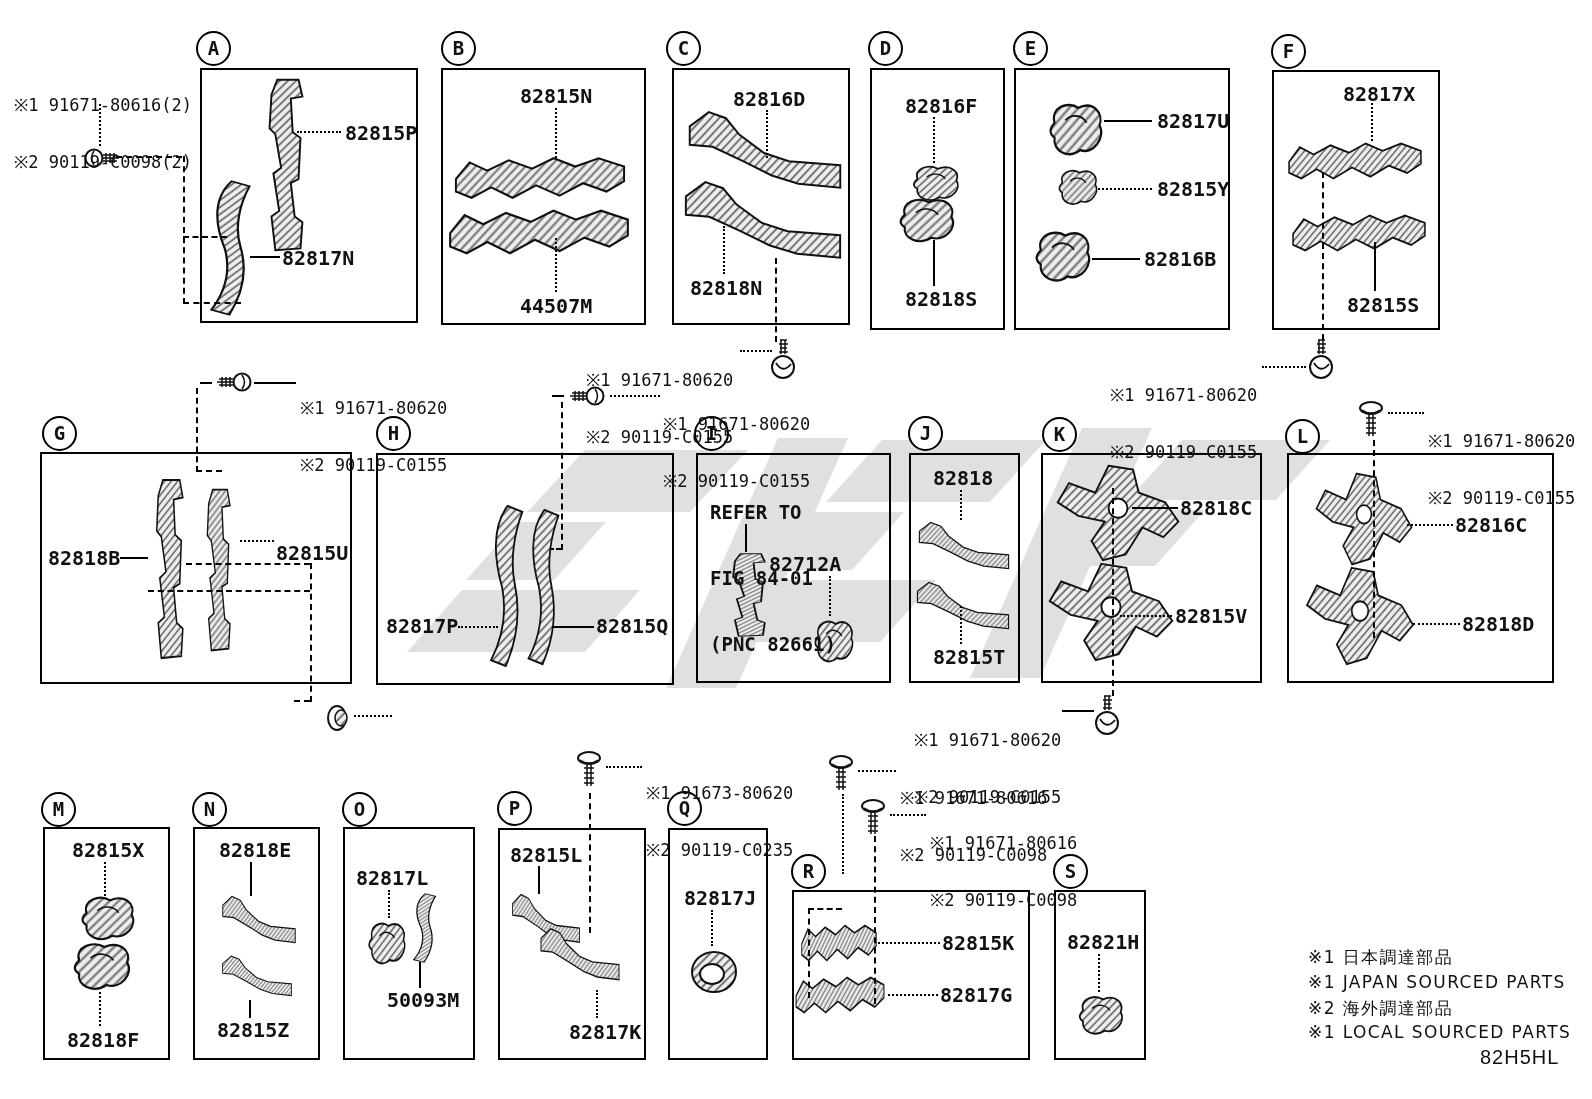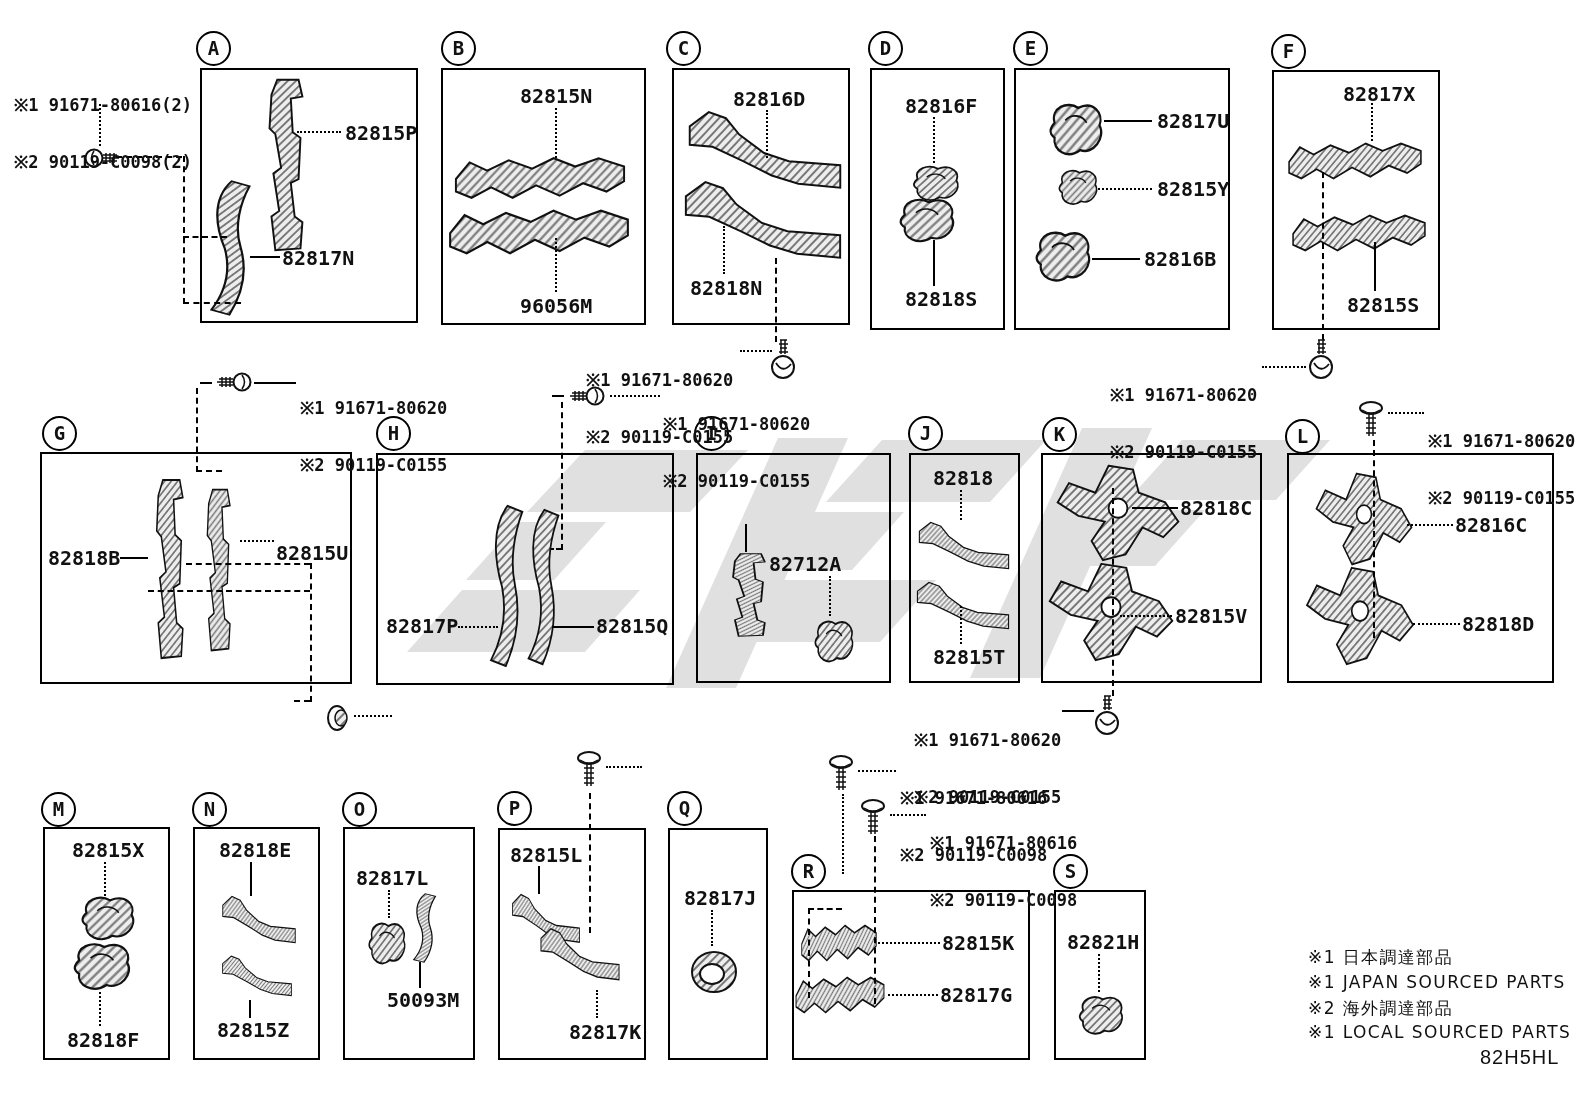--- a/index.html
+++ b/index.html
@@ -10,7 +10,7 @@
   .circle{position:absolute;width:31px;height:31px;border:2.5px solid #000;border-radius:50%;
           text-align:center;line-height:31px;font-weight:700;font-size:19px;z-index:2;background:#fff}
   .plabel{position:absolute;font-weight:700;font-size:20px;white-space:pre;z-index:3}
-  .note{position:absolute;font-weight:700;font-size:17px;line-height:19px;white-space:pre;z-index:3}
+  .note{position:absolute;font-weight:400;font-size:17px;line-height:19px;white-space:pre;z-index:3}
   .refer{position:absolute;font-weight:700;font-size:19px;line-height:22px;white-space:pre;z-index:3}
   .legend-line{position:absolute;font-family:"DejaVu Sans",sans-serif;font-size:17px;
                letter-spacing:1.4px;white-space:pre;z-index:3}

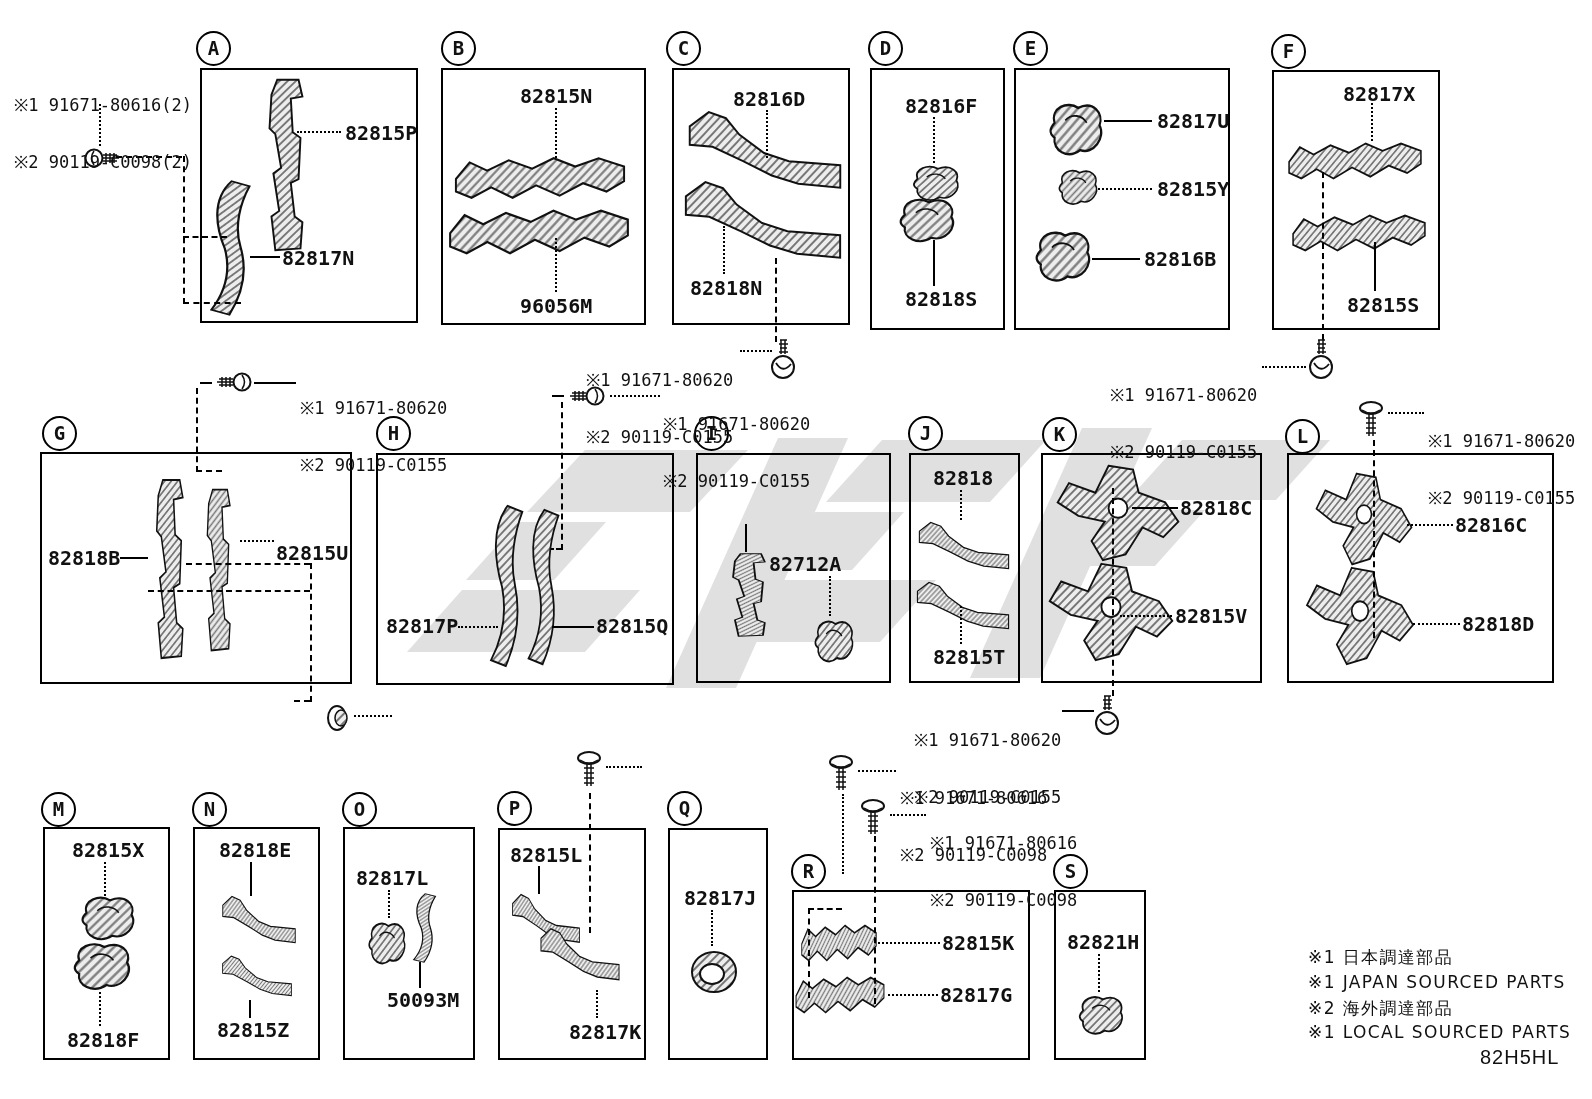--- a/index.html
+++ b/index.html
@@ -132,7 +132,7 @@
       <use href="#sym-rail" width="186" height="56"></use>
     </svg>
   <div class="plabel" style="left:520px;top:84px">82815N</div>
-  <div class="plabel" style="left:520px;top:294px">96056M</div>
+  <div class="plabel" style="left:520px;top:294px">44507M</div>
   <div class="ln lv-dot" style="left:555px;top:108px;height:50px"></div>
   <div class="ln lv-dot" style="left:555px;top:238px;height:54px"></div>
 

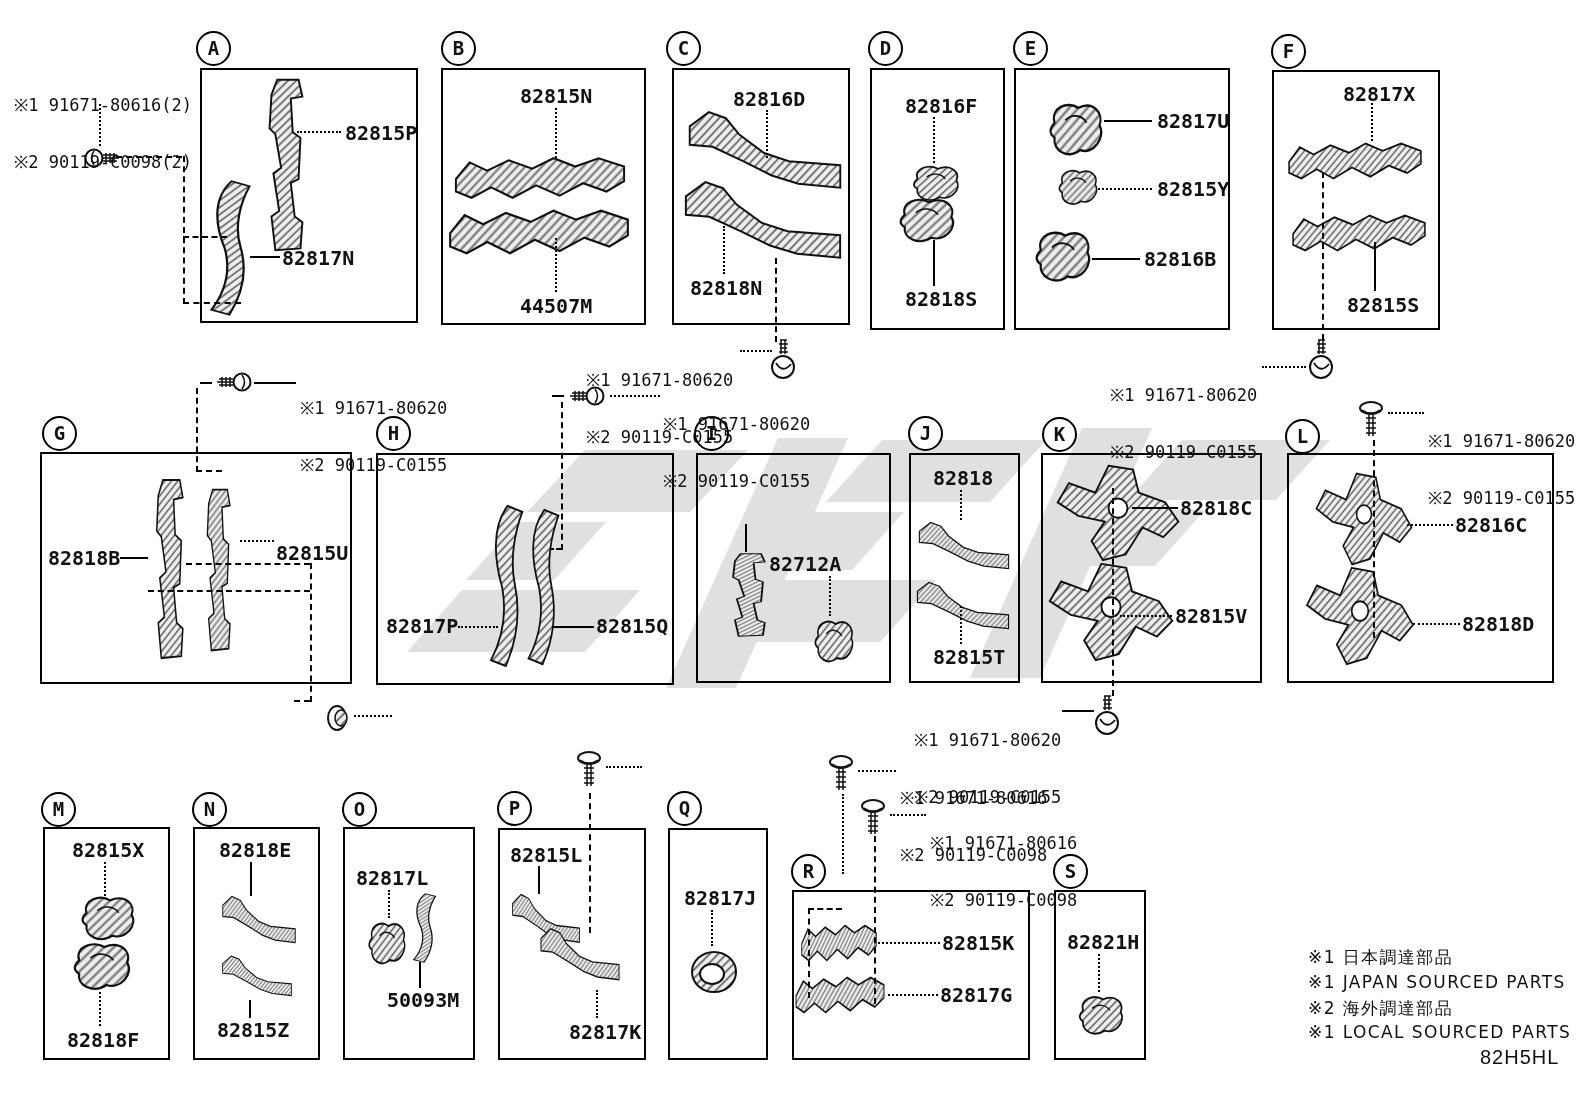--- a/index.html
+++ b/index.html
@@ -283,6 +283,11 @@
 
   <div class="circle" style="left:694px;top:416px">I</div>
   <div class="box" style="left:696px;top:453px;width:195px;height:230px"></div>
+  <div class="refer" style="left:710px;top:457px">
+    <div>REFER TO</div>
+    <div>FIG 84-01</div>
+    <div>(PNC 82661)</div>
+  </div>
   <svg class="part" style="left:720px;top:552px" width="56" height="86">
       <use href="#sym-bracketV" width="56" height="86"></use>
     </svg>

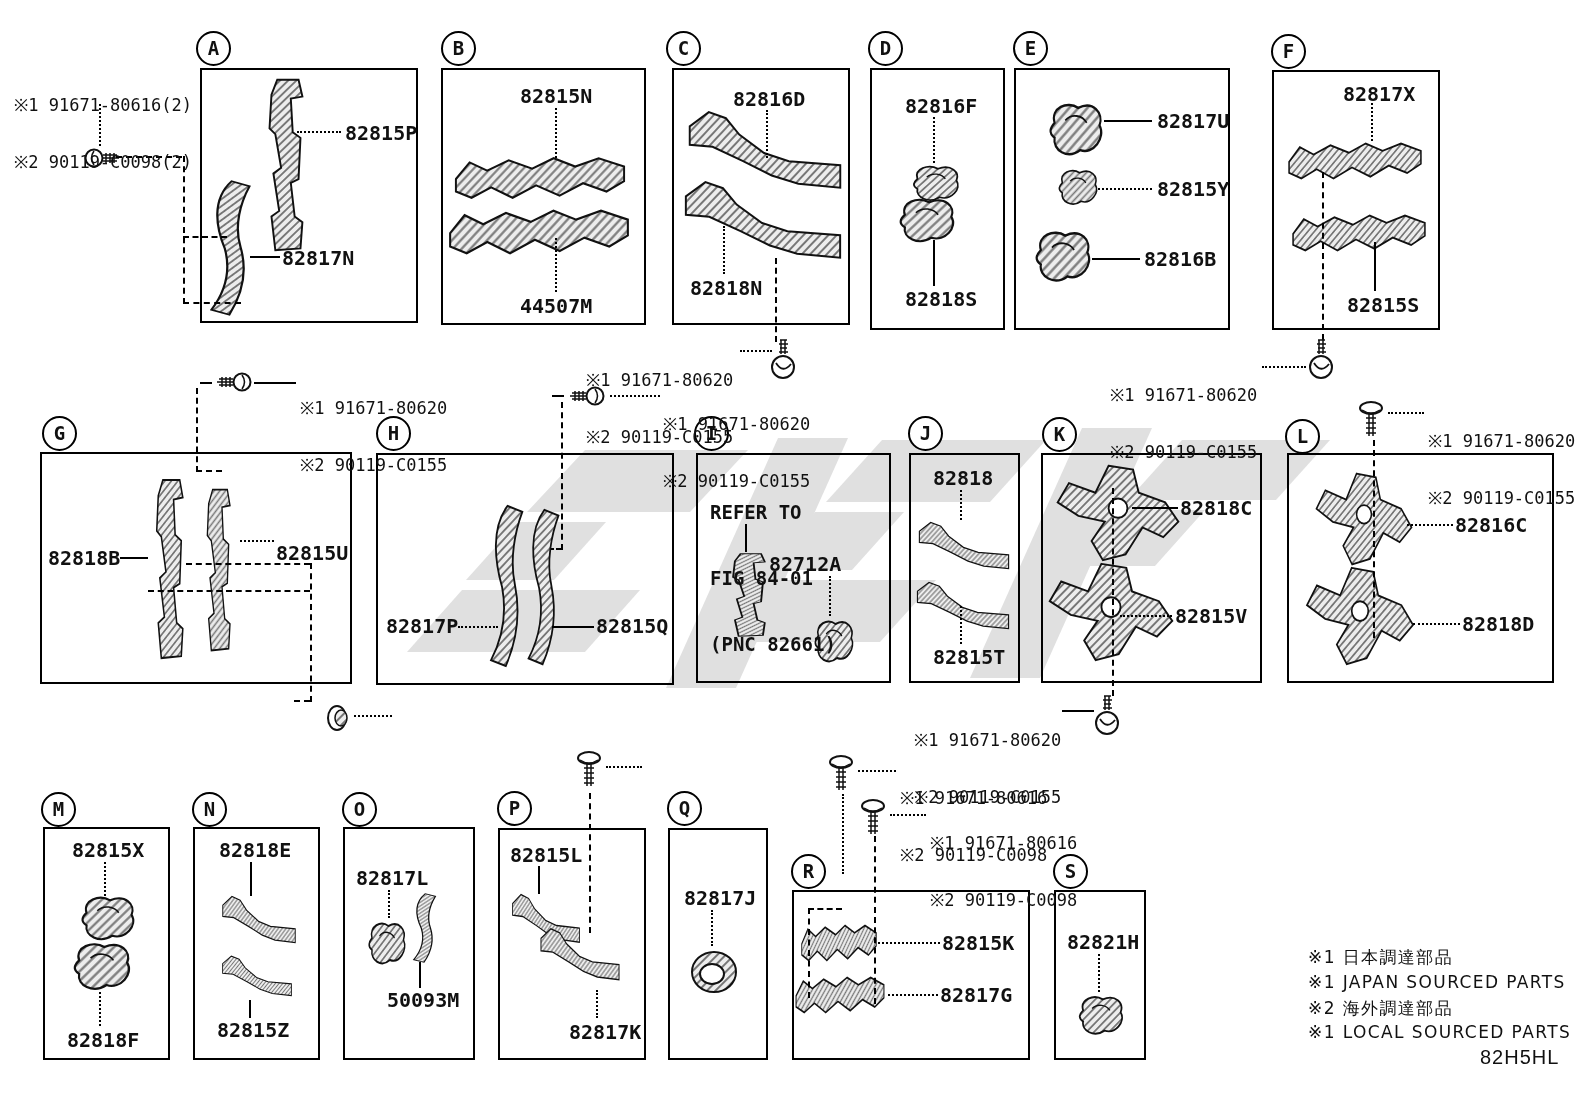--- a/index.html
+++ b/index.html
@@ -348,6 +348,10 @@
   <div class="ln lh-dot" style="left:1413px;top:623px;width:47px"></div>
   <div class="ln lv-dash" style="left:1373px;top:440px;height:198px"></div>
 
+  <div class="note" style="left:646px;top:746px">
+    <div>※1 91673-80620</div>
+    <div>※2 90119-C0235</div>
+  </div>
   <svg class="part" style="left:576px;top:750px" width="26" height="40">
       <use href="#sym-screwDown" width="26" height="40"></use>
     </svg>

